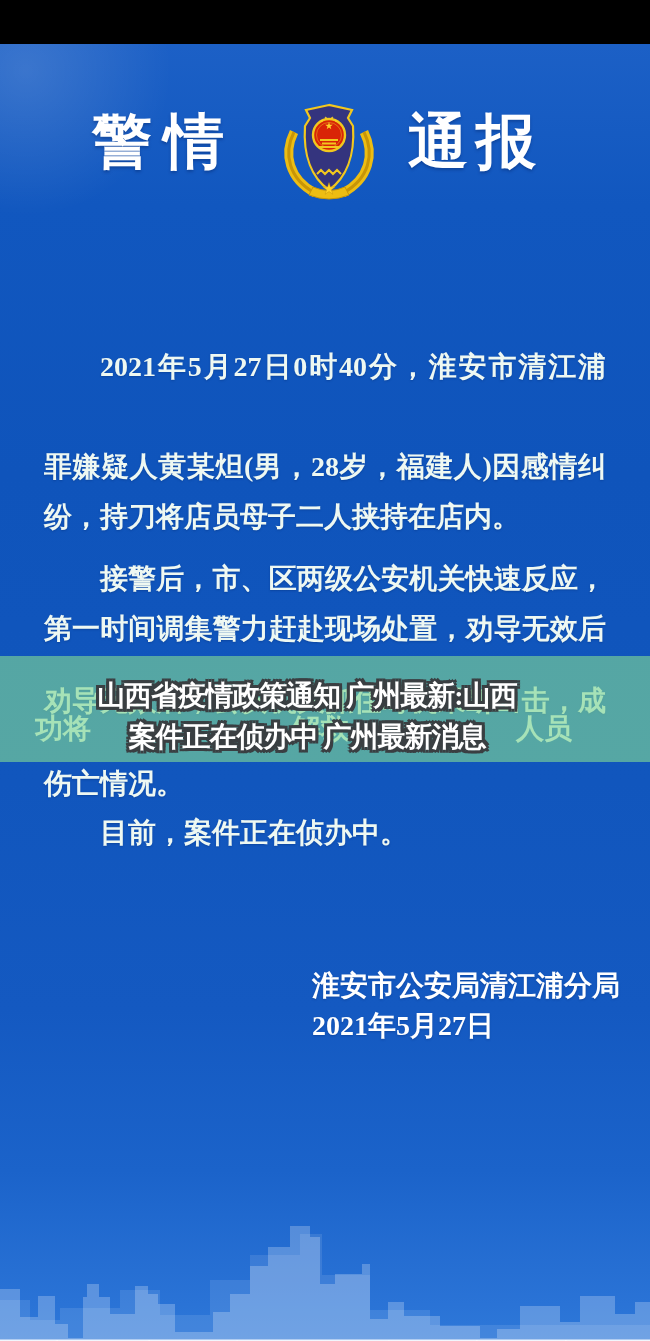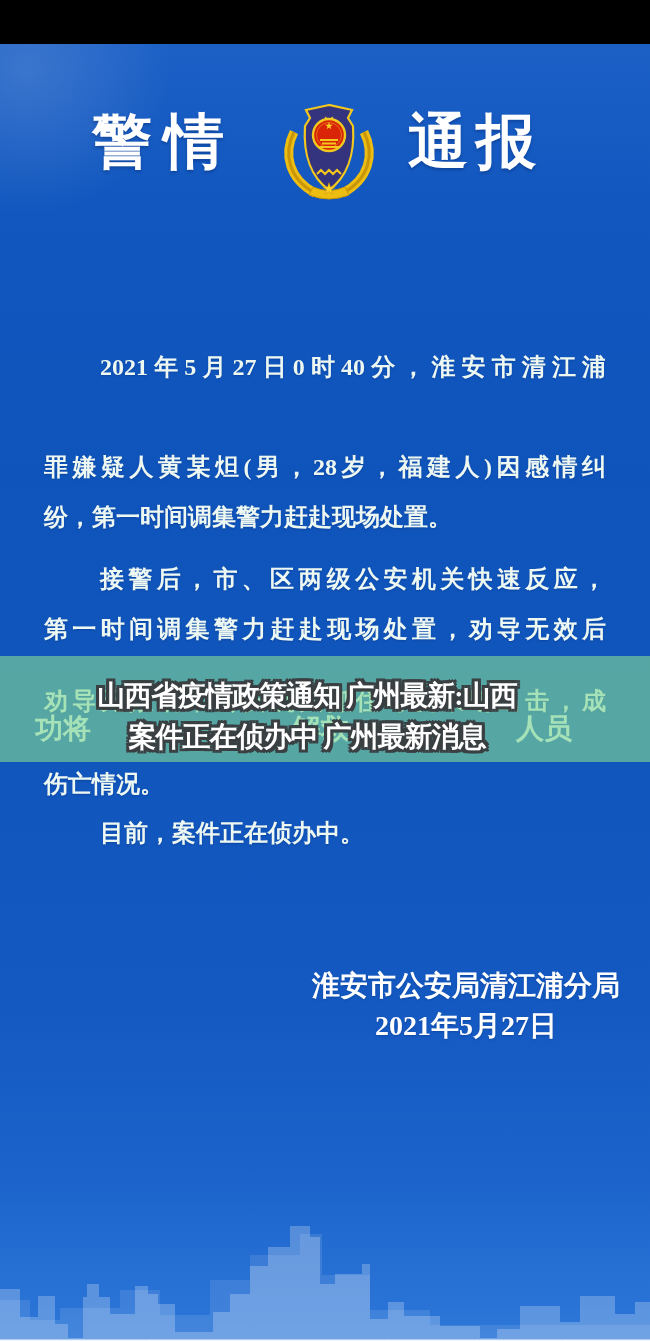--- a/index.html
+++ b/index.html
@@ -19,7 +19,7 @@
   #badge{position:absolute;left:279px;top:58px;width:100px;height:100px;}
   
   .bline{position:absolute;left:44px;width:562px;height:50px;line-height:50px;
-    font-size:24px;font-weight:700;color:#eef8f2;white-space:nowrap;
+    font-size:28px;font-weight:700;color:#eef8f2;white-space:nowrap;
     text-align:justify;text-align-last:justify;text-shadow:0 1px 2px rgba(0,40,110,0.35);}
   .bline.short{text-align:left;text-align-last:left;}
   .bline.indent{text-indent:56px;}

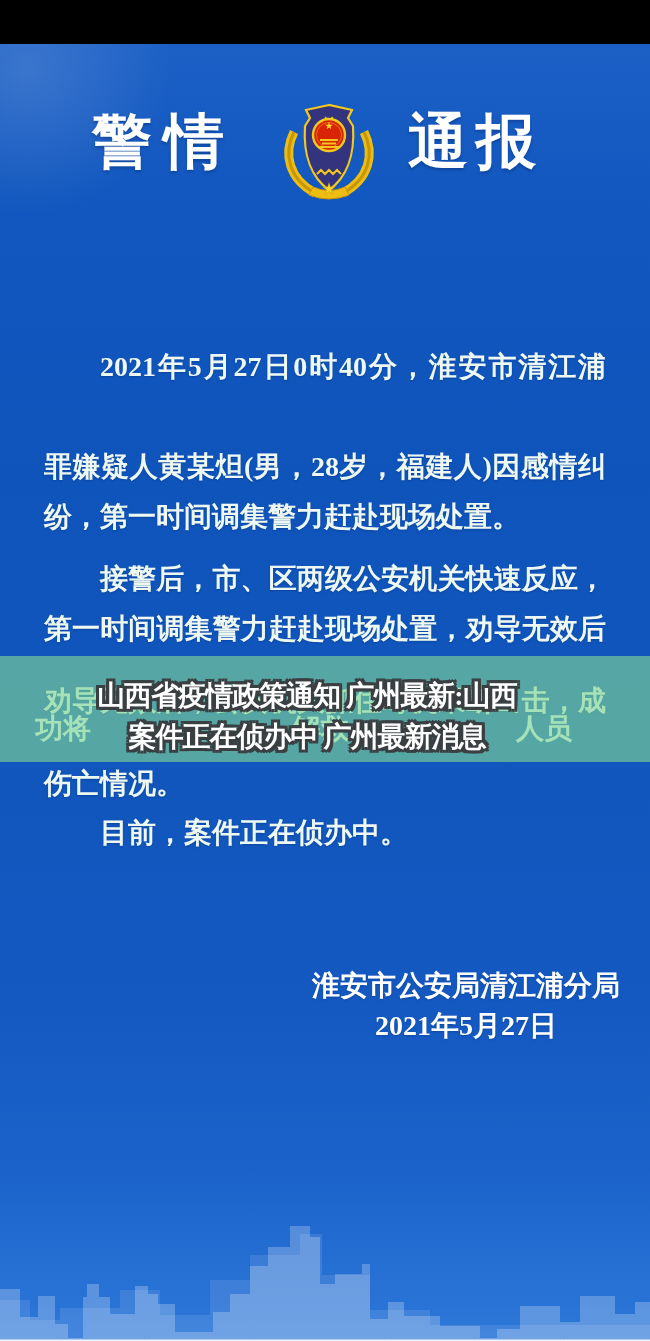--- a/index.html
+++ b/index.html
@@ -78,7 +78,7 @@
 
   <div class="bline indent" style="top:298px">2021年5月27日0时40分，淮安市清江浦</div>
   <div class="bline" style="top:398px">罪嫌疑人黄某炟(男，28岁，福建人)因感情纠</div>
-  <div class="bline short" style="top:448px">纷，第一时间调集警力赶赴现场处置。</div>
+  <div class="bline short" style="top:448px">纷，持刀将店员母子二人挟持在店内。</div>
   <div class="bline indent" style="top:510px">接警后，市、区两级公安机关快速反应，</div>
   <div class="bline" style="top:560px">第一时间调集警力赶赴现场处置，劝导无效后</div>
   <div class="bline" style="top:632px">劝导无效后，公安机关抓住时机果断出击，成</div>

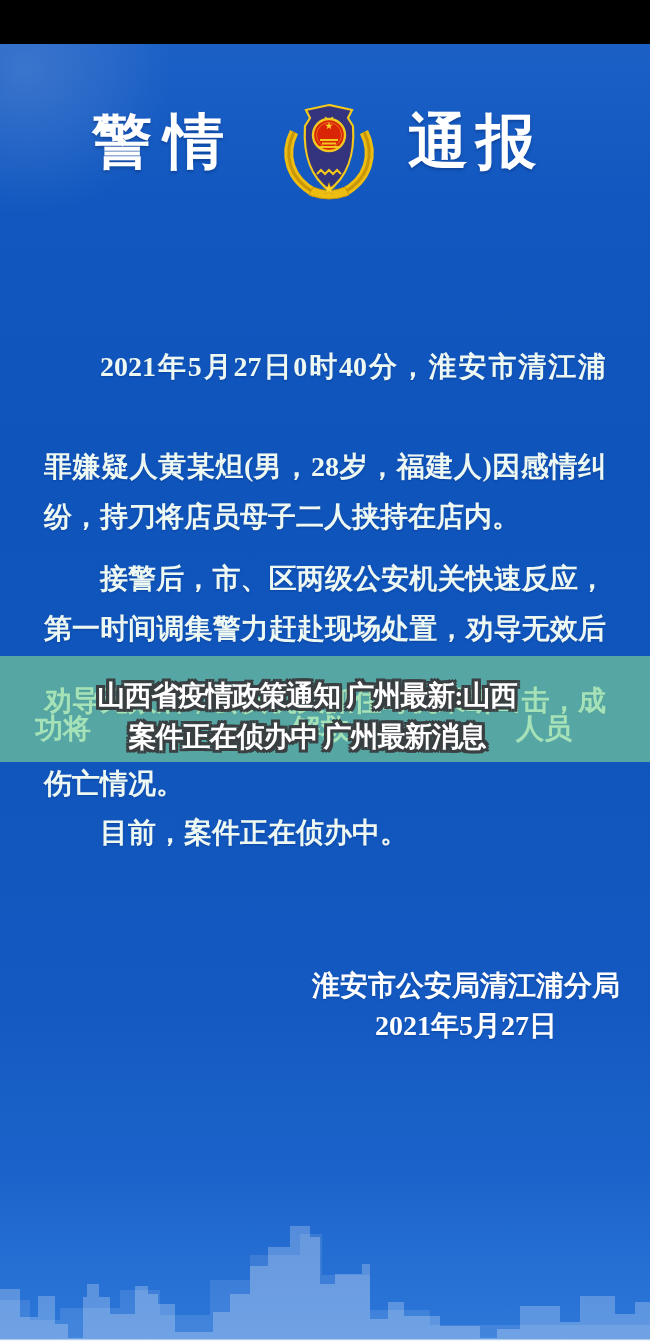--- a/index.html
+++ b/index.html
@@ -34,7 +34,7 @@
     text-shadow:-3px -3px 0 #3a3f42,3px -3px 0 #3a3f42,-3px 3px 0 #3a3f42,
       3px 3px 0 #3a3f42,-3px 0 0 #3a3f42,3px 0 0 #3a3f42,0 -3px 0 #3a3f42,0 3px 0 #3a3f42;}
   
-  #signature{position:absolute;right:30px;top:922px;text-align:center;
+  #signature{position:absolute;right:30px;top:922px;
     font-size:28px;line-height:40px;font-weight:700;color:#ffffff;
     text-shadow:0 1px 2px rgba(0,40,110,0.35);}
   

